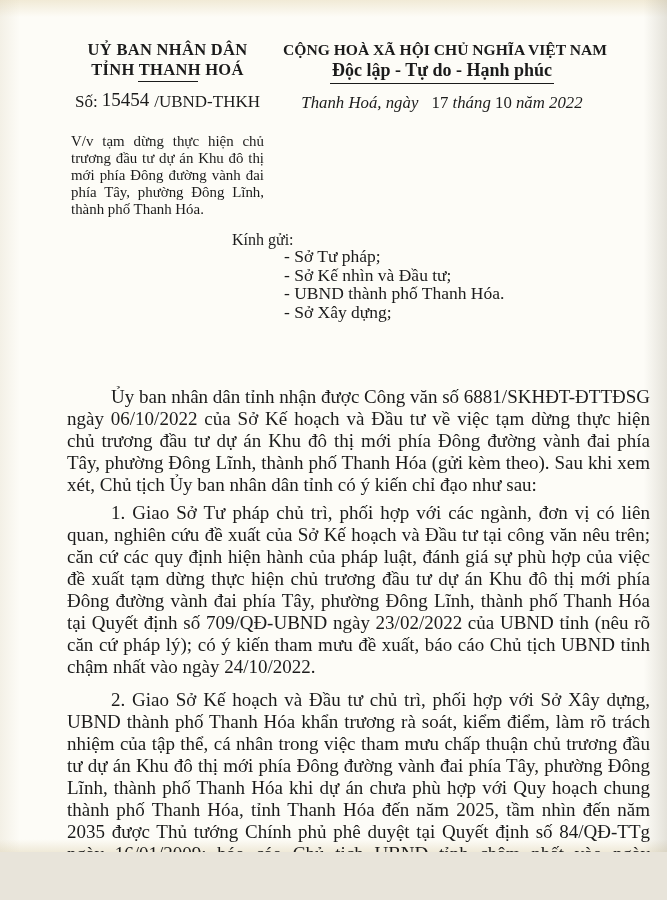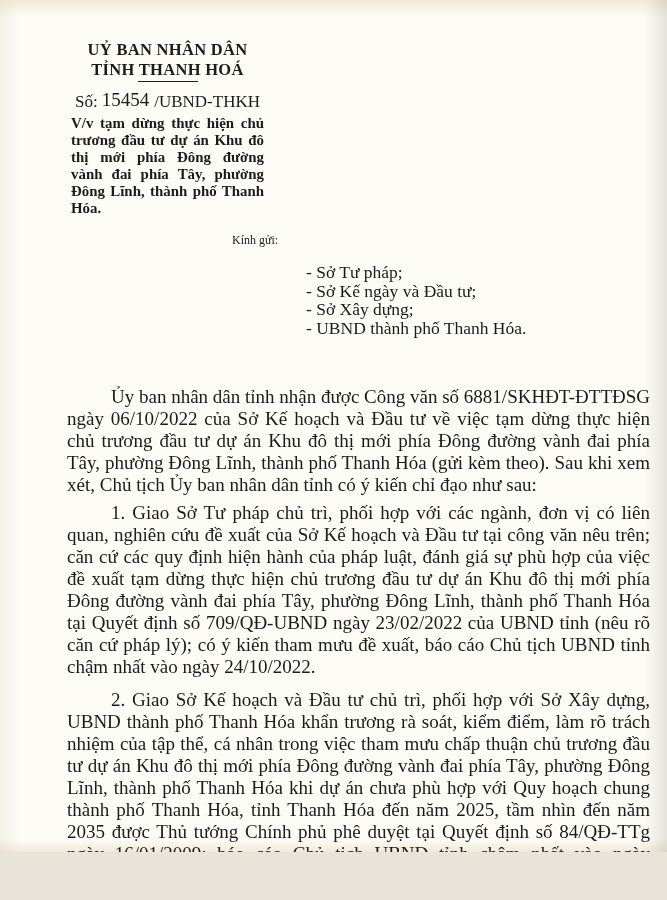--- a/index.html
+++ b/index.html
@@ -63,6 +63,20 @@
     <div class="subject">V/v tạm dừng thực hiện chủ trương đầu tư dự án Khu đô thị mới phía Đông đường vành đai phía Tây, phường Đông Lĩnh, thành phố Thanh Hóa.</div>
   </div>
 
+  <div class="header-right">
+    <div class="nat-line1">CỘNG HOÀ XÃ HỘI CHỦ NGHĨA VIỆT NAM</div>
+    <div>
+      <span class="nat-line2">Độc lập - Tự do - Hạnh phúc</span>
+    </div>
+    <div class="dateline">
+      <span>Thanh Hoá, ngày</span>
+      <span class="digit day">17</span>
+      <span>tháng</span>
+      <span class="digit">10</span>
+      <span>năm</span>
+      <span>2022</span>
+    </div>
+  </div>
 
   <div class="salutation">Kính gửi:</div>
 

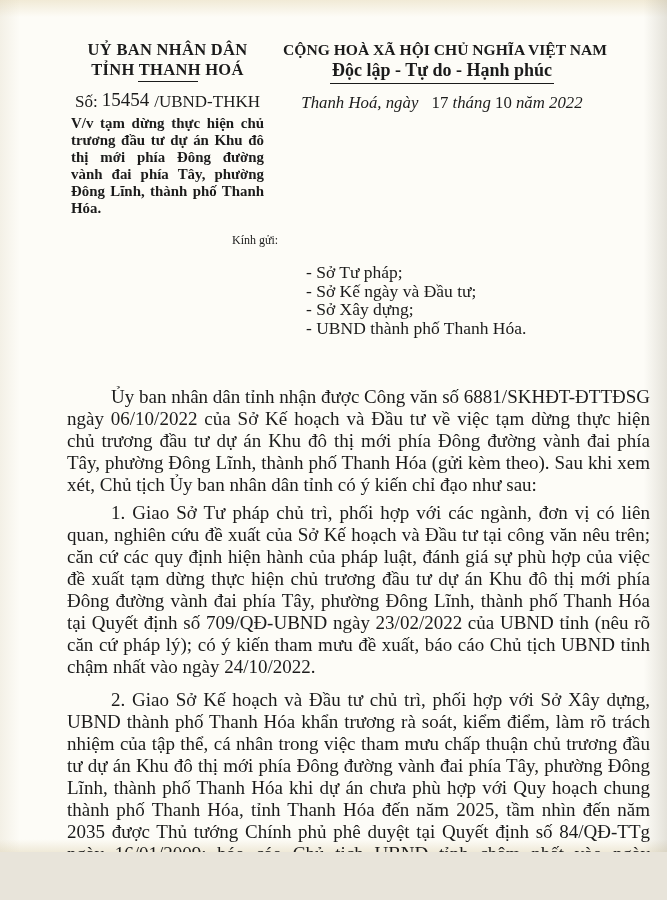--- a/index.html
+++ b/index.html
@@ -24,8 +24,8 @@
   .doc-number { font-size:17px; line-height:22px; white-space:nowrap; }
   .doc-number .num { font-size:19px; position:relative; top:-1.5px; margin:4px 5px 0 4px; }
   .subject {
-    width:193px; margin:2px auto 0 auto; text-align:justify;
-    font-size:14.9px; line-height:17px;font-weight:bold;
+    width:193px; margin:20px auto 0 auto; text-align:justify;
+    font-size:14.9px; line-height:17px;
   }
 
   .header-right { position:absolute; left:283px; top:40px; width:318px; text-align:center; }

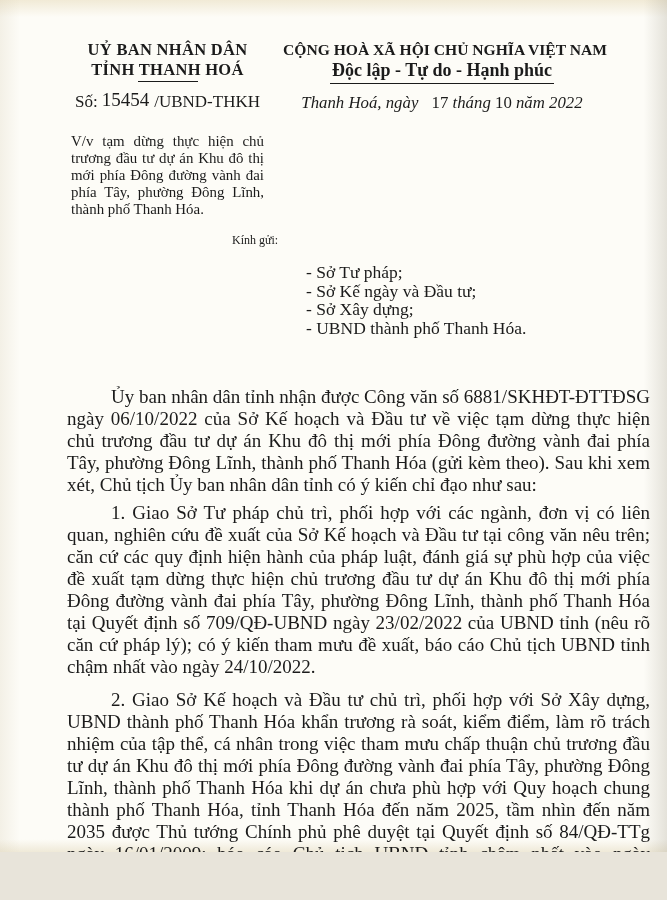--- a/index.html
+++ b/index.html
@@ -37,7 +37,7 @@
   .dateline .day { margin-left:9px; }
 
   
-  .salutation { position:absolute; left:232px; top:229px; font-size:12px; line-height:22px; }
+  .salutation { position:absolute; left:232px; top:229px; font-size:16px; line-height:22px; }
   .recipients { position:absolute; left:306px; top:247px; font-size:17.5px; line-height:18.6px;margin-top:16px; }
 
   

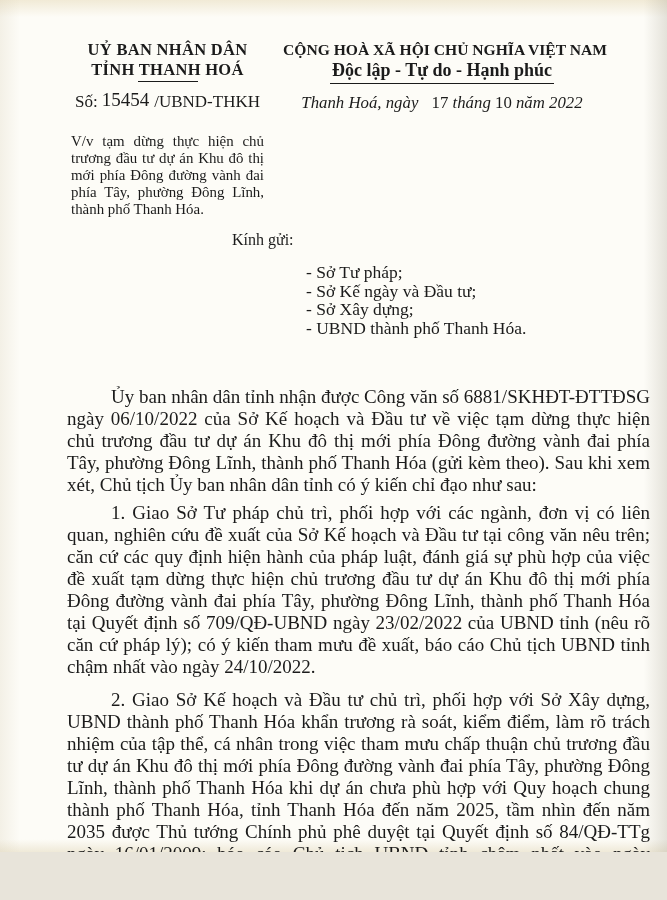--- a/index.html
+++ b/index.html
@@ -38,7 +38,7 @@
 
   
   .salutation { position:absolute; left:232px; top:229px; font-size:16px; line-height:22px; }
-  .recipients { position:absolute; left:306px; top:247px; font-size:17.5px; line-height:18.6px;margin-top:16px; }
+  .recipients { position:absolute; left:284px; top:247px; font-size:17.5px; line-height:18.6px; }
 
   
   .body-text {

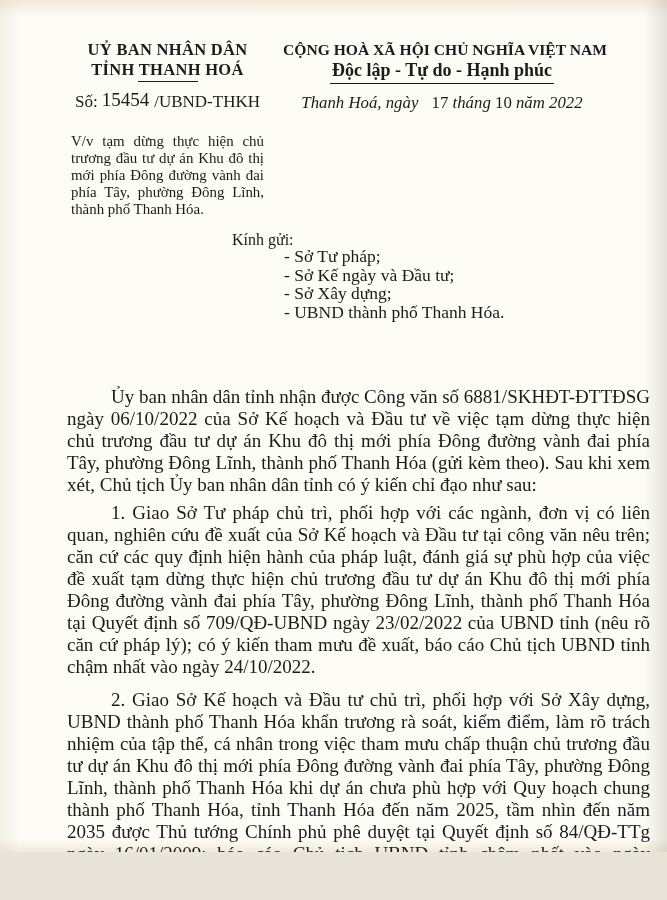--- a/index.html
+++ b/index.html
@@ -82,7 +82,7 @@
 
   <div class="recipients">
     <div>- Sở Tư pháp;</div>
-    <div>- Sở Kế ngày và Đầu tư;</div>
+    <div>- Sở Kế nhìn và Đầu tư;</div>
     <div>- Sở Xây dựng;</div>
     <div>- UBND thành phố Thanh Hóa.</div>
   </div>

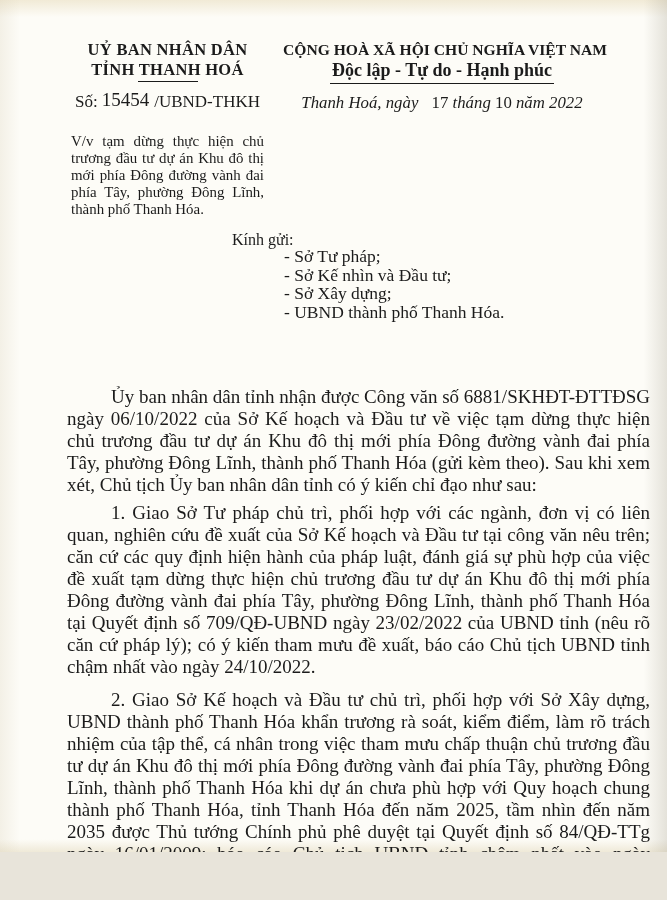--- a/index.html
+++ b/index.html
@@ -83,8 +83,8 @@
   <div class="recipients">
     <div>- Sở Tư pháp;</div>
     <div>- Sở Kế nhìn và Đầu tư;</div>
+    <div>- UBND thành phố Thanh Hóa.</div>
     <div>- Sở Xây dựng;</div>
-    <div>- UBND thành phố Thanh Hóa.</div>
   </div>
 
   <div class="body-text">

